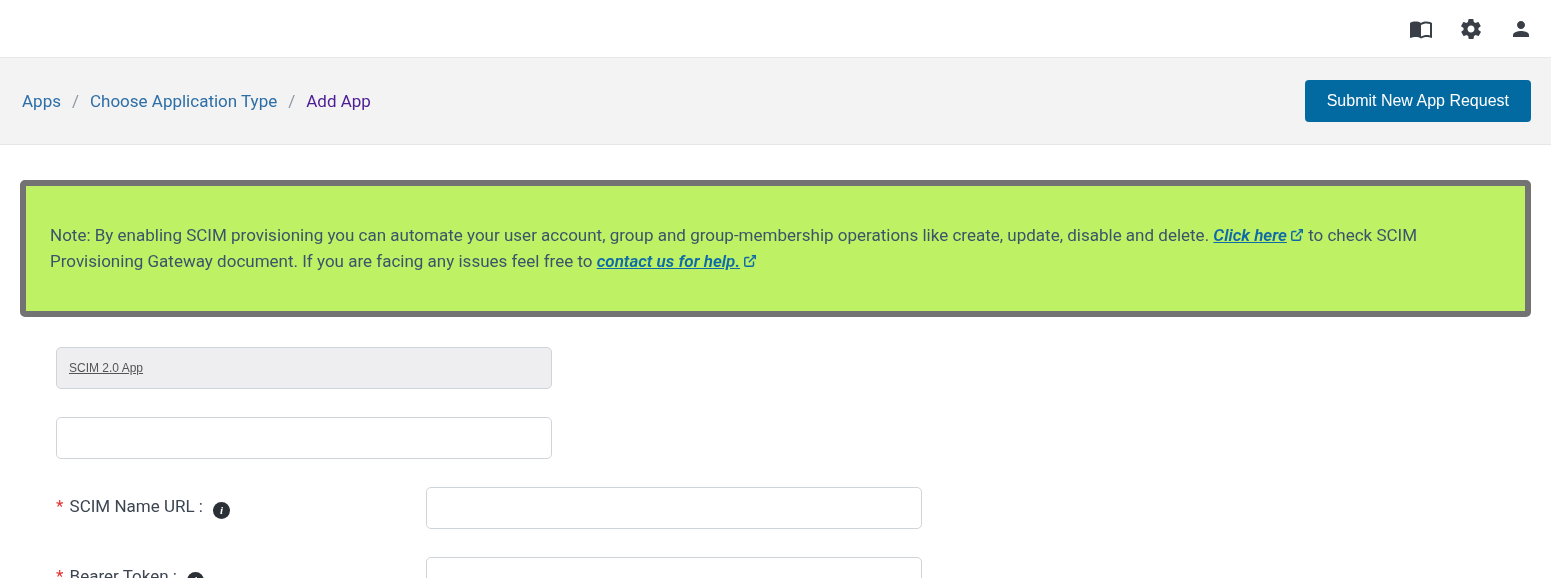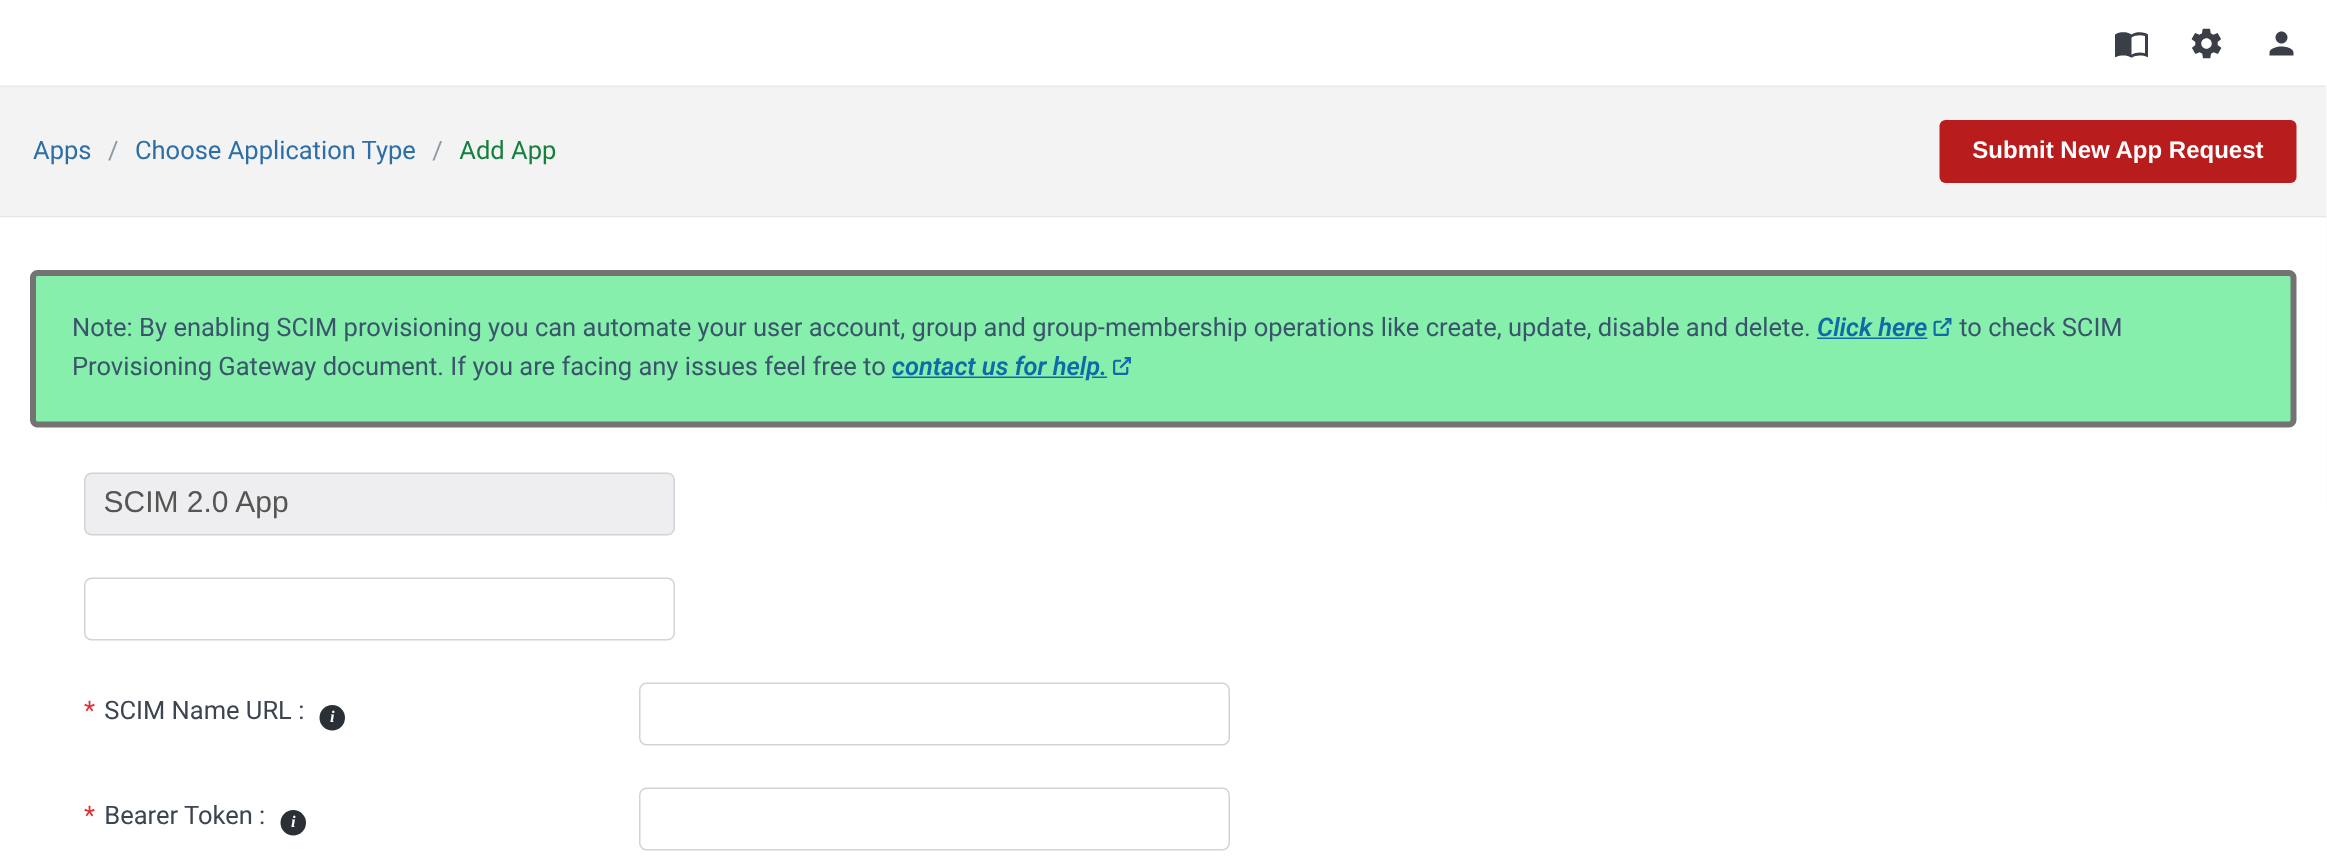--- a/index.html
+++ b/index.html
@@ -35,7 +35,7 @@
     }
     .breadcrumb .link { color: #2d6ea6; cursor: pointer; }
     .breadcrumb .sep { color: #8d99a6; }
-    .breadcrumb .current { color: #15803d; }
+    .breadcrumb .current { color: #4c1d95; }
 
     .submit-btn {
       background: #b91c1c;

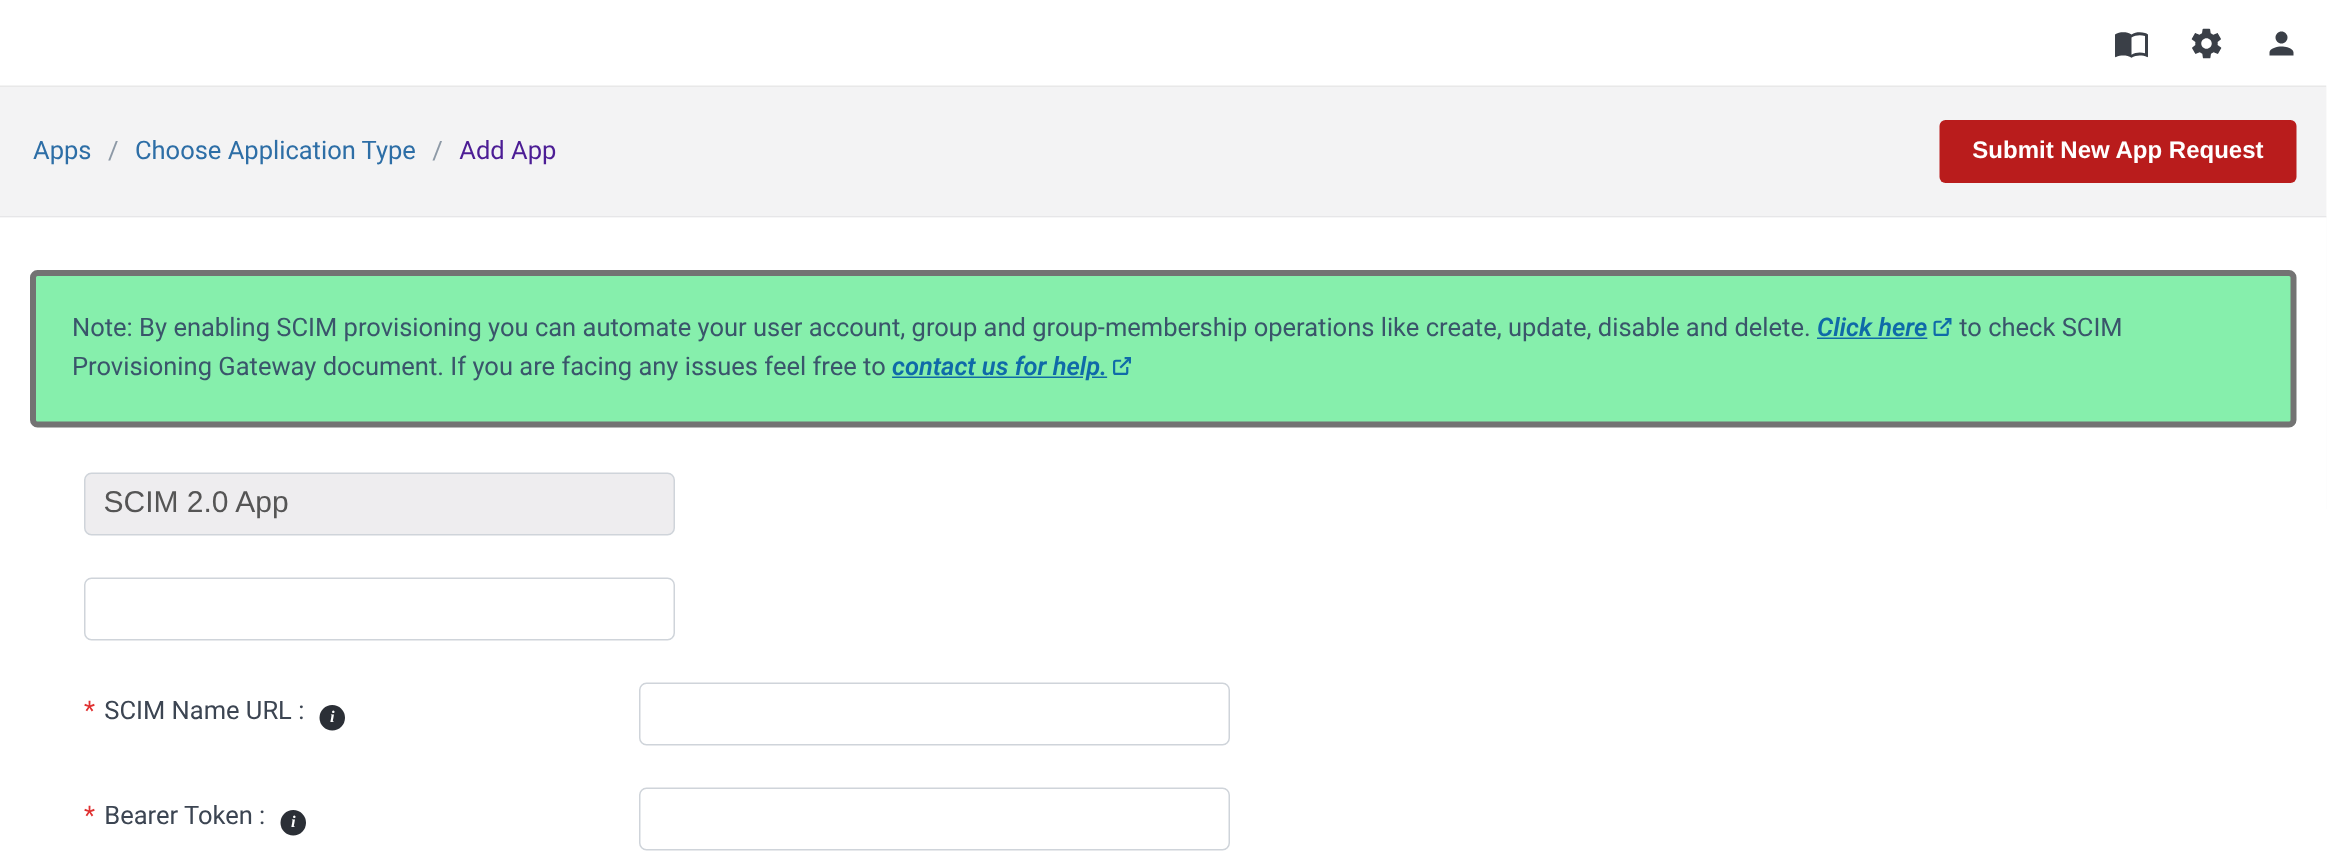--- a/index.html
+++ b/index.html
@@ -38,14 +38,14 @@
     .breadcrumb .current { color: #4c1d95; }
 
     .submit-btn {
-      background: #b91c1c;
+      background: #0369a1;
       color: #fff;
       border: none;
       padding: 12px 22px;
       font-size: 16px;
       border-radius: 4px;
       cursor: pointer;
-      font-weight: 700;
+      font-weight: 400;
     }
 
     .content { padding: 35px 20px 20px 20px; background: #fff; margin: 0; }

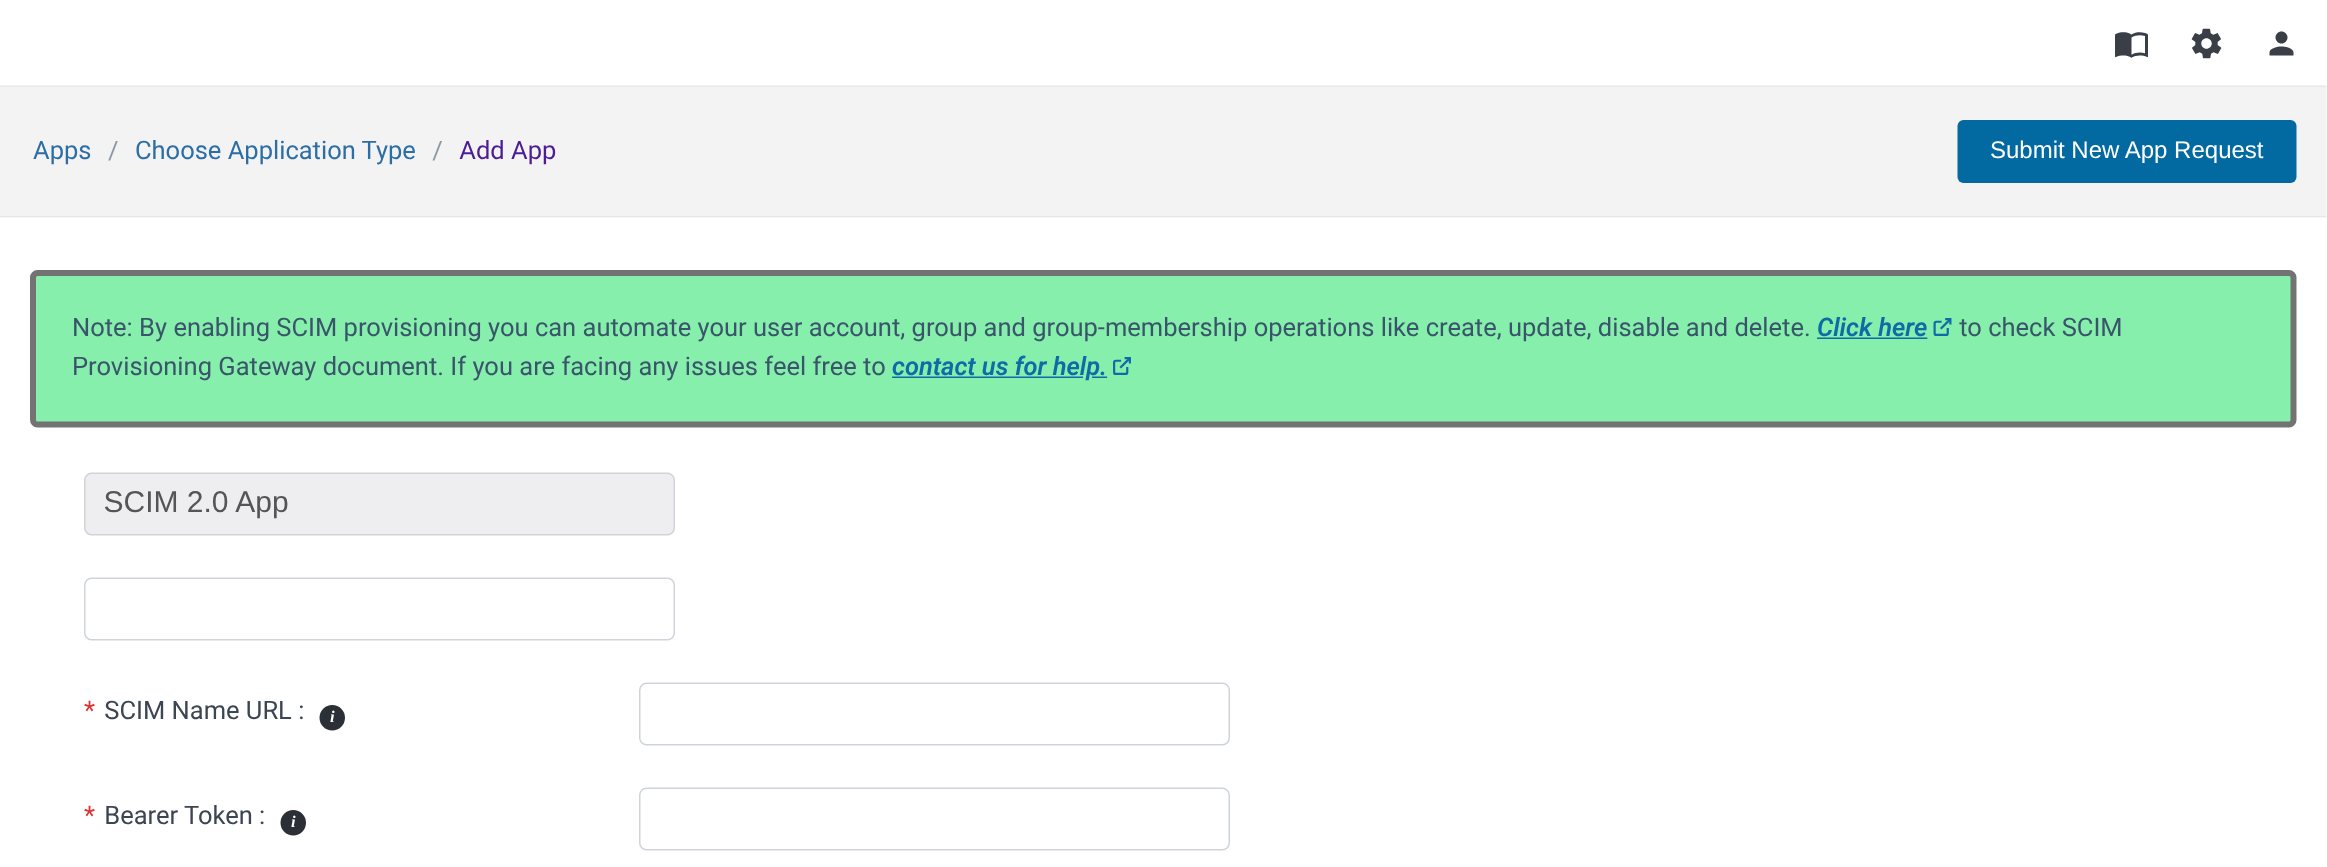--- a/index.html
+++ b/index.html
@@ -51,10 +51,10 @@
     .content { padding: 35px 20px 20px 20px; background: #fff; margin: 0; }
 
     .note-box {
-      background: #86efac;
-      border: 4px solid #737373;
+      background: #bef264;
+      border: 6px solid #737373;
       border-radius: 5px;
-      padding: 22px 24px;
+      padding: 36px 24px;
       font-size: 17px;
       line-height: 1.55;
       color: #3a556b;

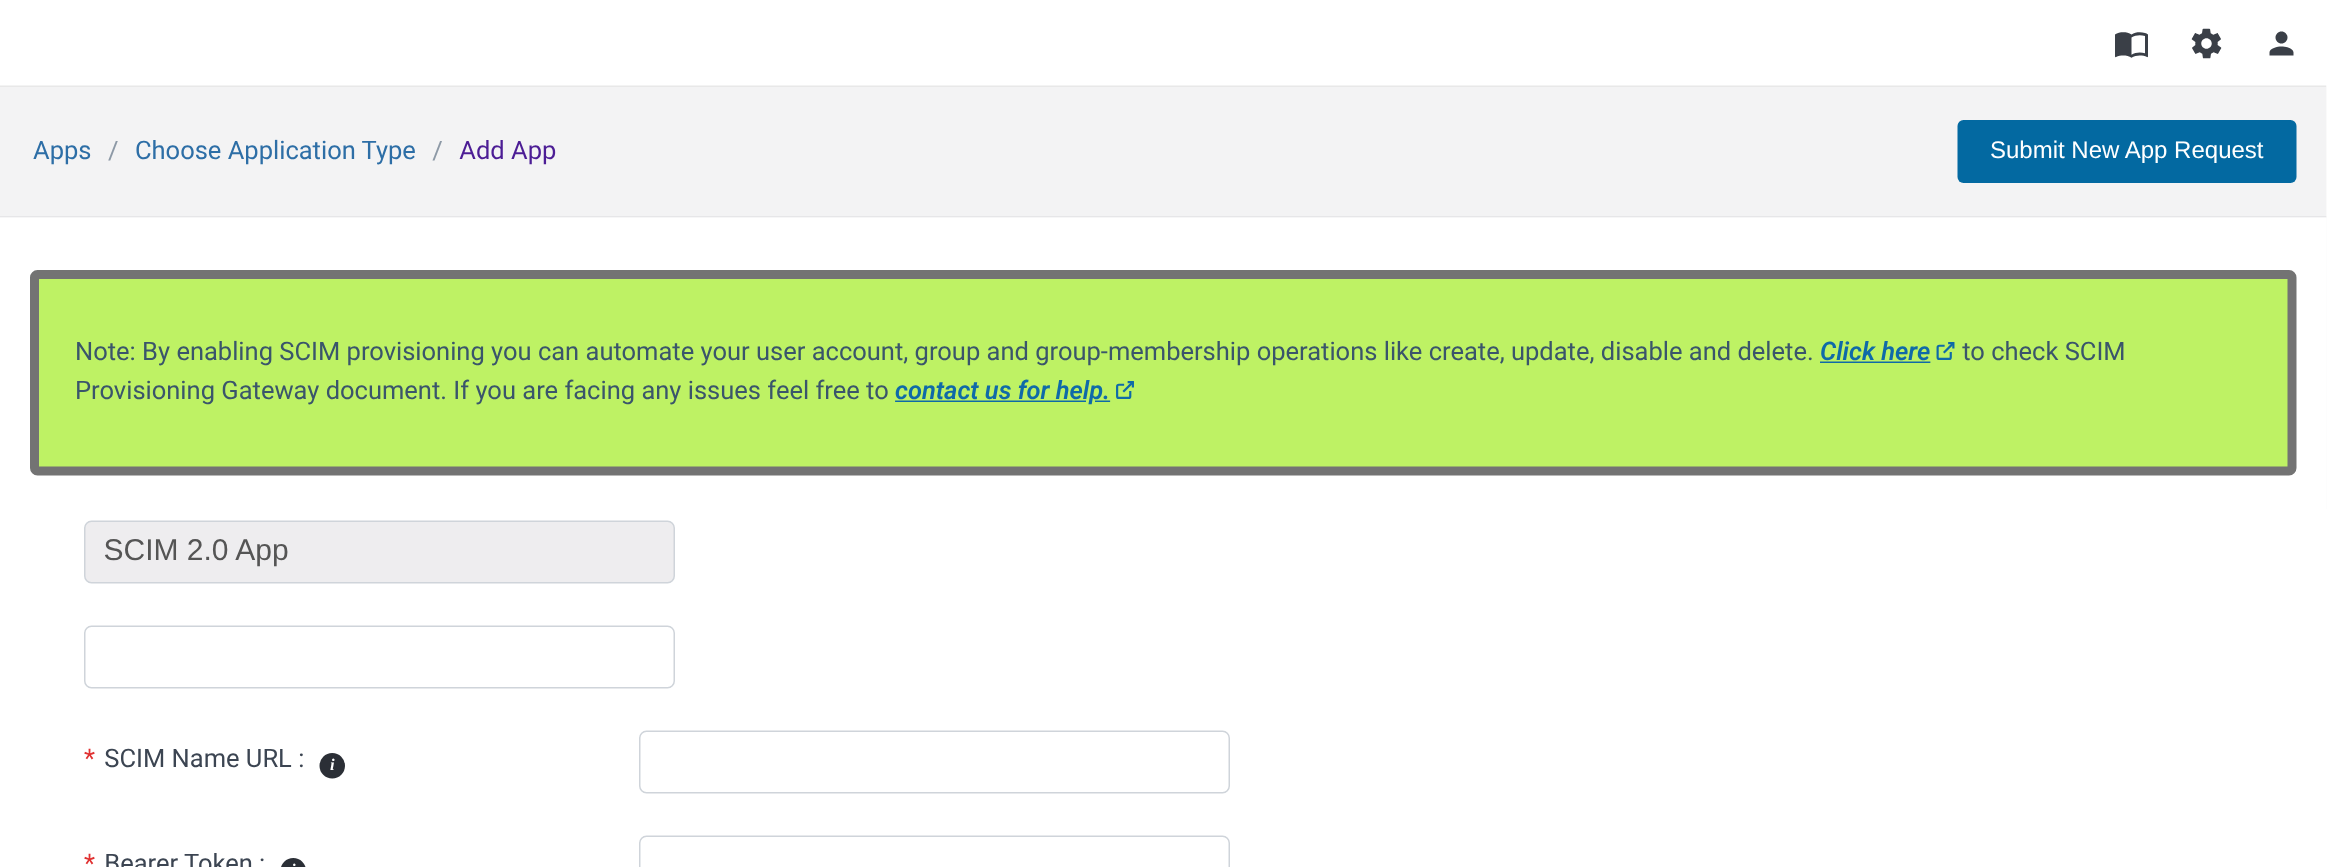--- a/index.html
+++ b/index.html
@@ -97,14 +97,15 @@
       vertical-align: -2px;
     }
     .form-input {
-      width: 394px;
+      width: 496px;
       height: 42px;
       padding: 8px 12px;
-      font-size: 20px;
+      font-size: 12px;
       border: 1px solid #cfd4da;
       border-radius: 5px;
       color: #495057;
       background: #fff;
+      text-decoration: underline;
     }
     .form-input.readonly {
       background: #eeedef;

